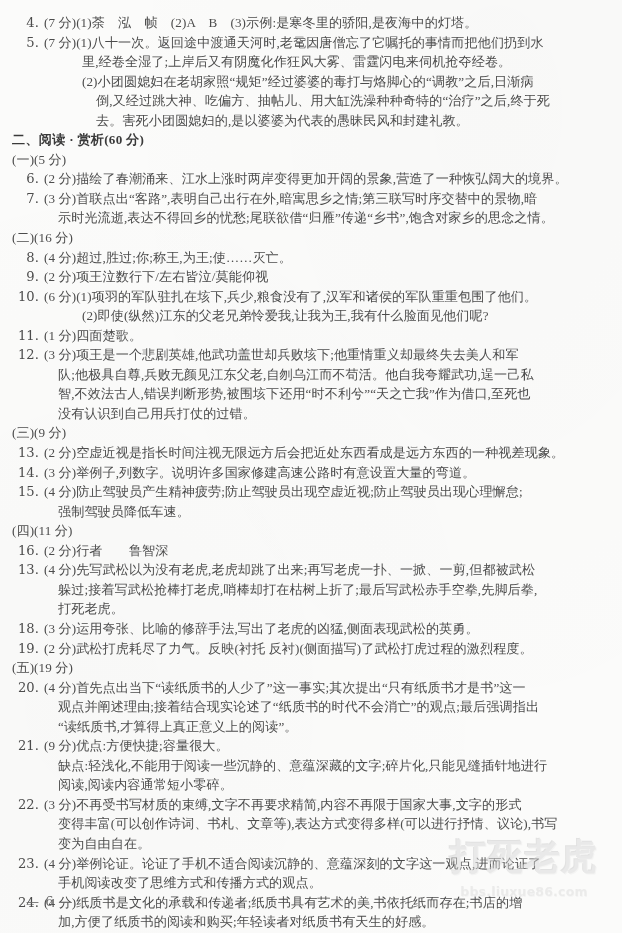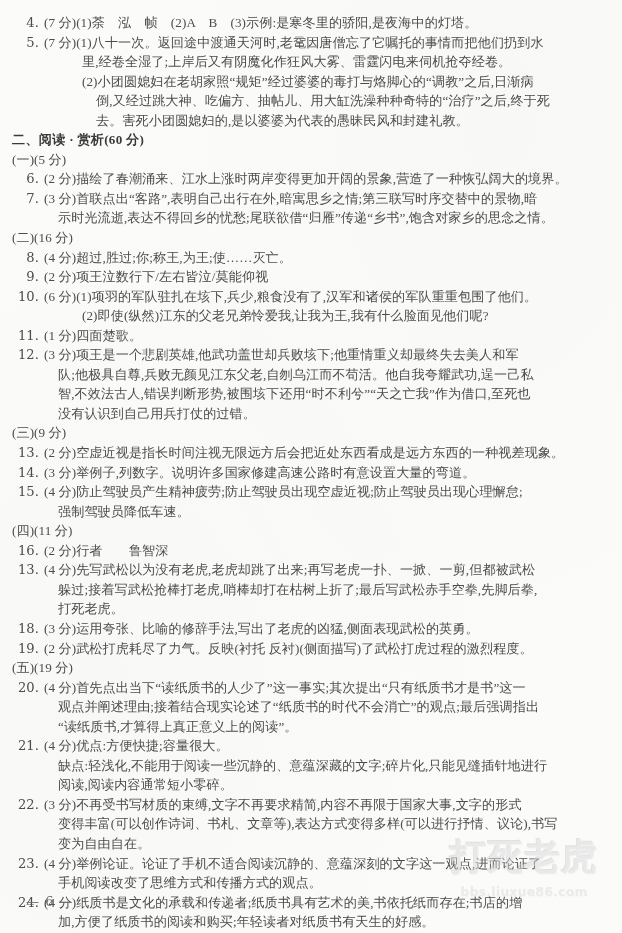--- a/index.html
+++ b/index.html
@@ -248,7 +248,7 @@
       <div class="qrow">
         <div class="qnum">21.</div>
         <div class="qbody">
-          <div class="ln">(4 分)优点:方便快捷;容量很大。</div>
+          <div class="ln">(9 分)优点:方便快捷;容量很大。</div>
           <div class="ln ind-1">缺点:轻浅化,不能用于阅读一些沉静的、意蕴深藏的文字;碎片化,只能见缝插针地进行</div>
           <div class="ln ind-1">阅读,阅读内容通常短小零碎。</div>
         </div>

